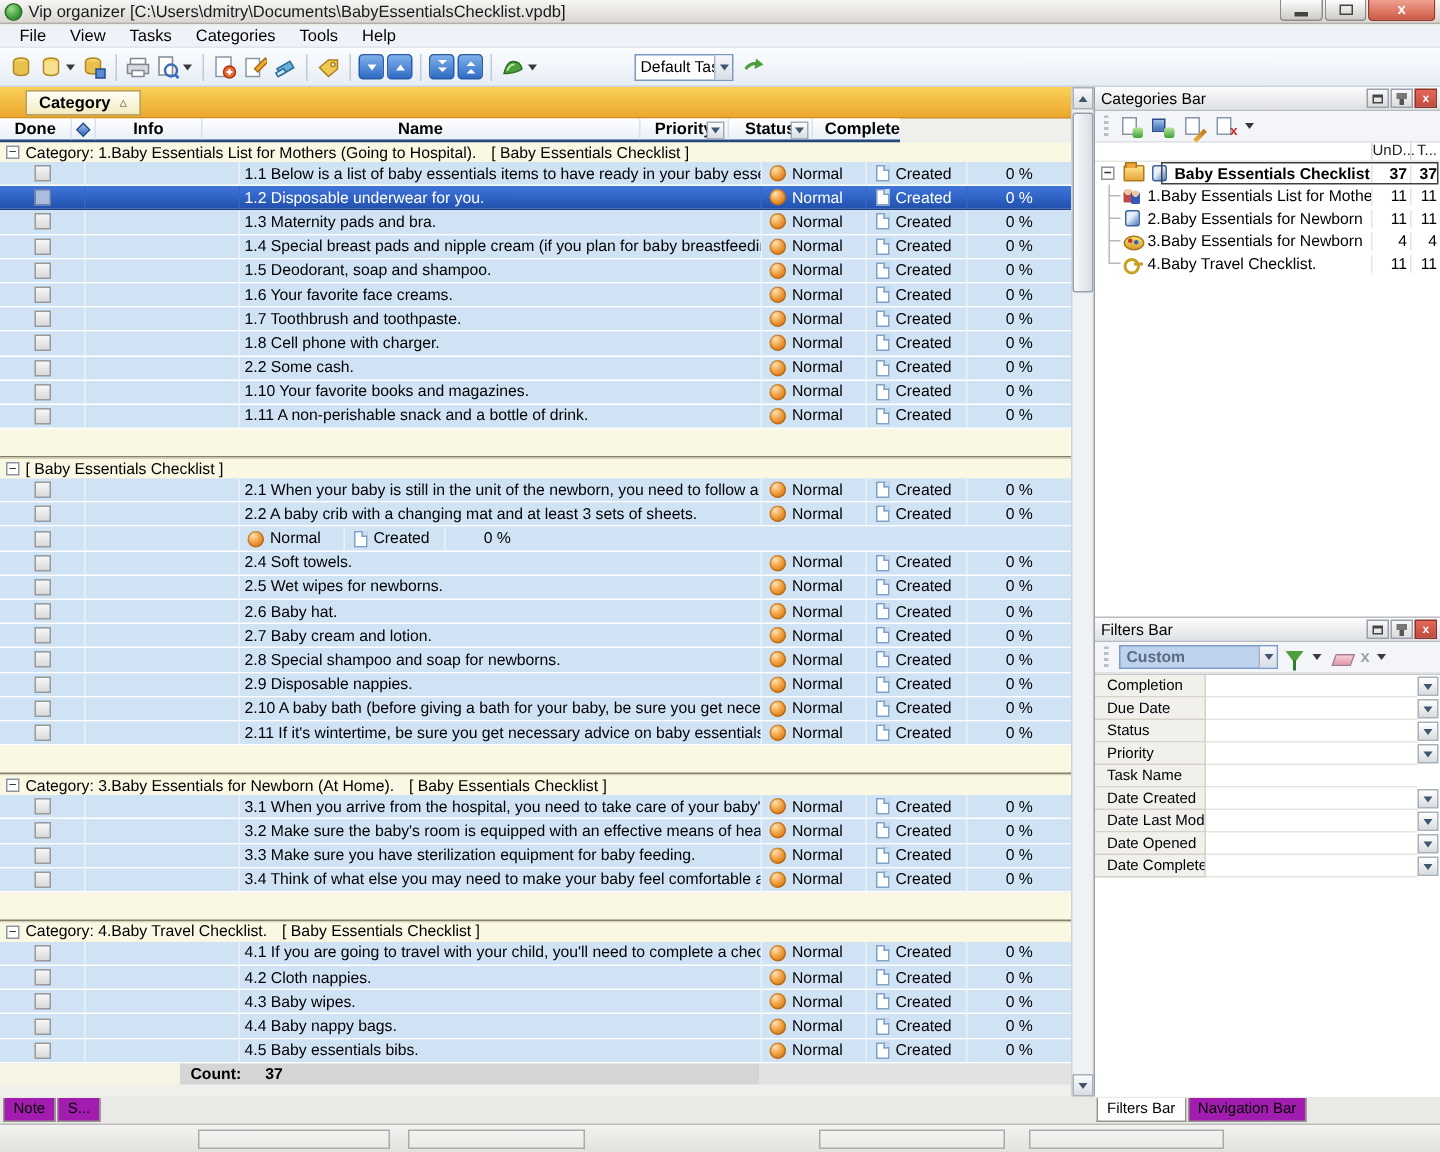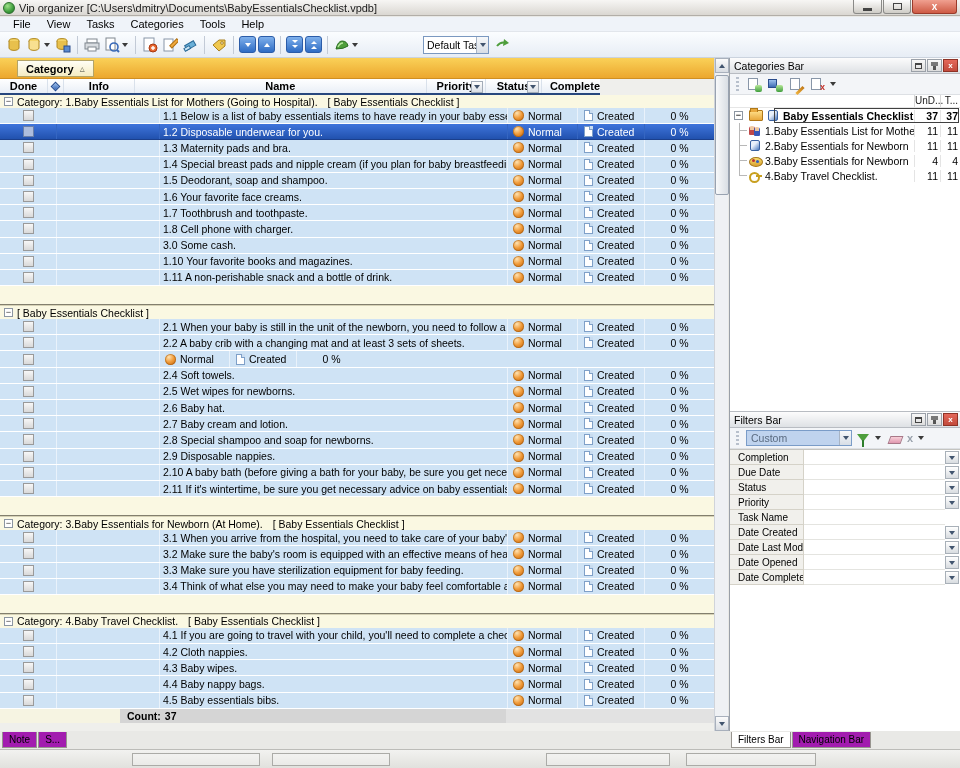--- a/index.html
+++ b/index.html
@@ -537,7 +537,7 @@
                   <span class="cb"></span>
                 </div>
                   <div class="c-info"></div>
-                  <div class="c-name">3.0 Some cash.</div>
+                  <div class="c-name">2.2 Some cash.</div>
                   <div class="c-pri">
                   <span class="ball"></span>
                   <span>Normal</span>

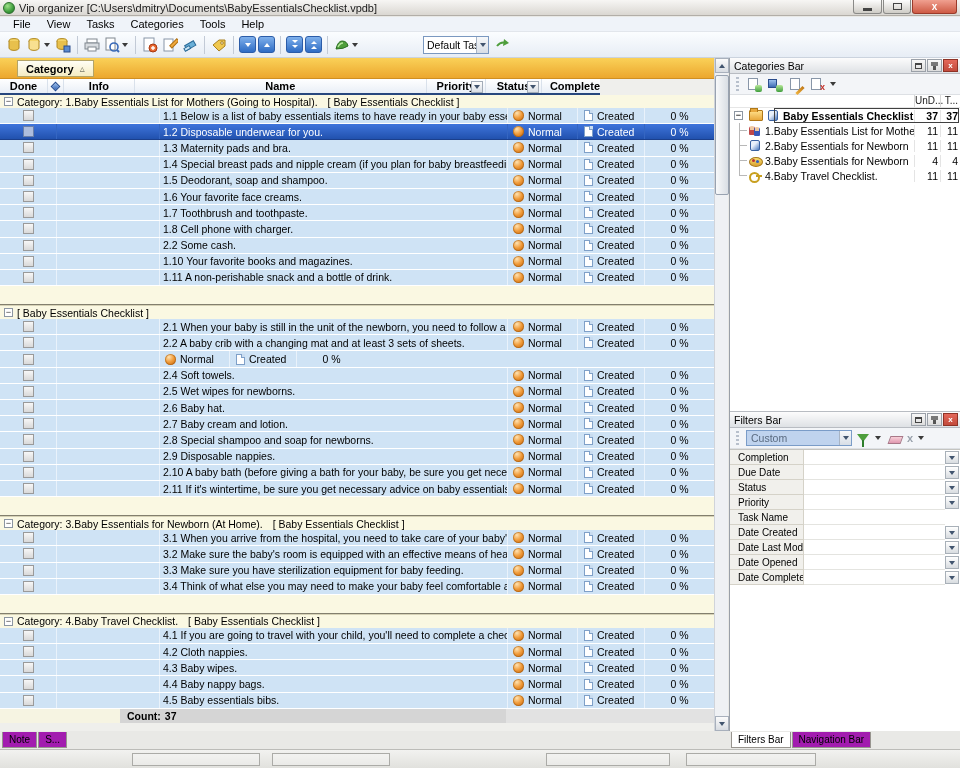--- a/index.html
+++ b/index.html
@@ -176,7 +176,7 @@
   
   #filterspanel { position:absolute; left:0; top:353px; width:230px; bottom:0; background:#fff; border-top:1px solid #B8BCC2; }
   #customcombo { width:106px; height:16px; border:1px solid #7A9CC8; background:#BFD3EE; display:flex; align-items:center; }
-  #customcombo .val { flex:1; padding-left:4px; color:#5A6B80; font-size:10.5px; }
+  #customcombo .val { flex:1; padding-left:4px; color:#5A6B80; font-size:10.5px;font-weight:bold; }
   .eraser { width:13px; height:8px; background:linear-gradient(#F8D0D8,#E098B0); border:1px solid #A87888;
     transform:skewX(-20deg); margin-top:3px; }
   .xgray { color:#9AA2AC; font-weight:bold; font-size:11px; line-height:11px; }

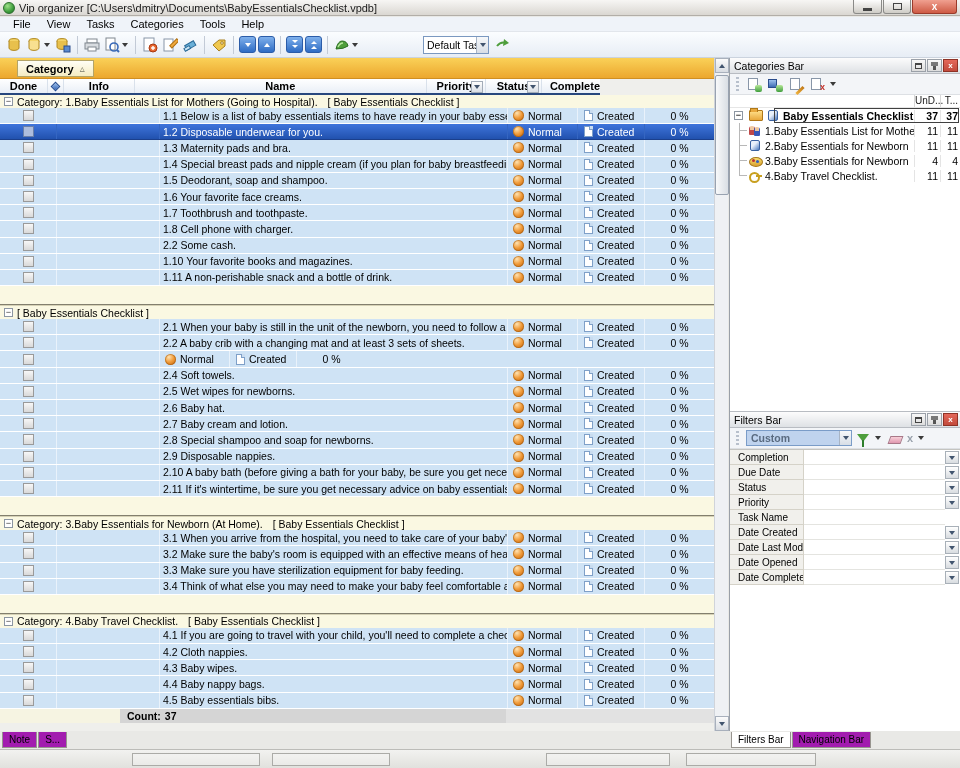--- a/index.html
+++ b/index.html
@@ -96,7 +96,7 @@
   .group:last-child .ggap { display:none; }
   #gfooter { height:14px; display:flex; font-size:10.5px; }
   #gfooter .f1 { width:120px; background:#F6F4E2; }
-  #gfooter .f2 { width:386px; background:#D5D5D5; display:flex; align-items:center; padding-left:7px; gap:4px; }
+  #gfooter .f2 { width:386px; background:#D5D5D5; display:flex; align-items:center; padding-left:7px; gap:16px; }
   #gfooter .f2 b { font-weight:bold; }
   #gfooter .f3 { flex:1; background:#E2E2E2; }
 

